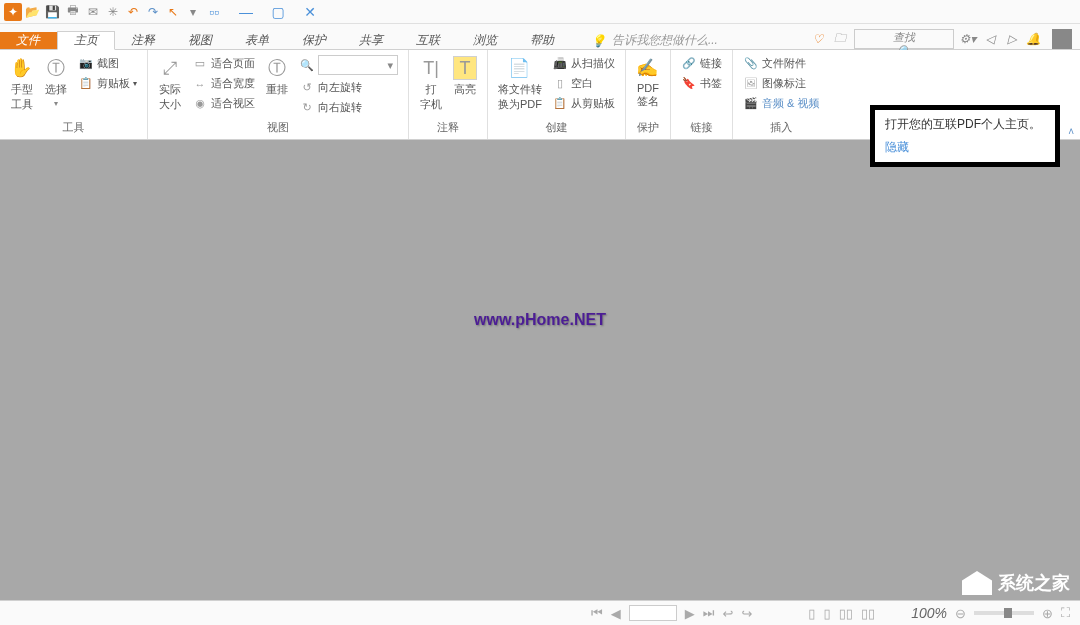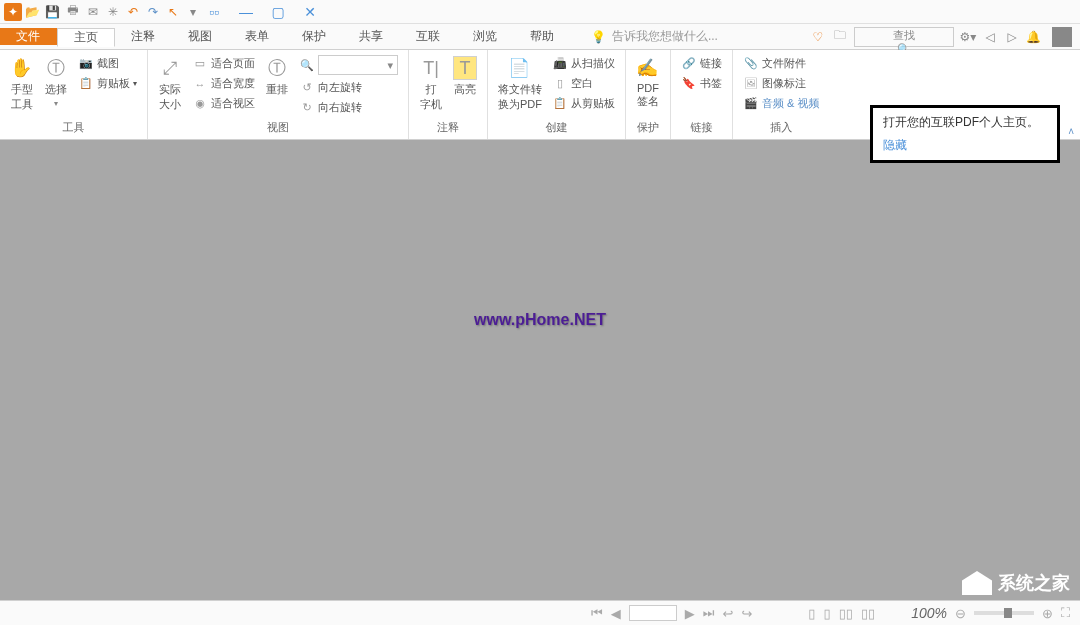--- a/index.html
+++ b/index.html
@@ -12,7 +12,7 @@
 .tb-title { flex: 1; text-align: center; font-size: 12px; color: #555; }
 .tb-right { display: flex; gap: 8px; padding-right: 12px; }
 .win-btn { width: 24px; height: 18px; display: flex; align-items: center; justify-content: center; color: #4a90d9; font-size: 14px; cursor: pointer; }
-.tabs-row { height: 26px; display: flex; align-items: center; background: #fafafa; border-bottom: 1px solid #d0d0d0; }
+.tabs-row { height: 26px; display: flex; align-items: flex-end; background: #fafafa; border-bottom: 1px solid #d0d0d0; font-style: italic; }
 .tab { padding: 0 16px; font-size: 12px; color: #555; display: flex; align-items: center; cursor: pointer; border-right: 1px solid transparent; }
 .tab.file { background: #e87817; color: #fff; }
 .tab.active { background: #fff; border: 1px solid #d0d0d0; border-bottom: 1px solid #fff; margin-bottom: -1px; }

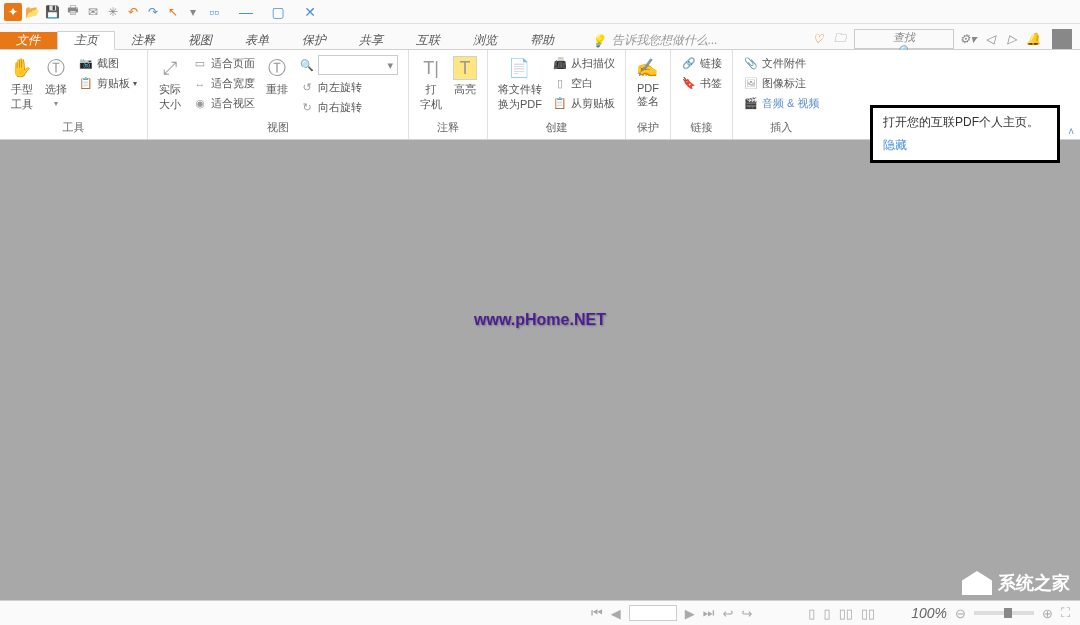--- a/index.html
+++ b/index.html
@@ -35,7 +35,7 @@
 .dropdown-field { width: 80px; height: 20px; border: 1px solid #ccc; display: flex; align-items: center; font-size: 11px; }
 .dropdown-field .arrow { margin-left: auto; padding: 0 4px; color: #888; }
 .highlight-icon { background: #ffe680; border: 1px solid #d0d0d0; }
-.tooltip { position: absolute; right: 20px; top: 55px; background: #fff; border: 3px solid #000000; padding: 6px 10px; font-size: 12px; color: #333; z-index: 10; width: 190px; }
+.tooltip { position: absolute; right: 20px; top: 55px; background: #fff; border: 5px solid #000000; padding: 6px 10px; font-size: 12px; color: #333; z-index: 10; width: 190px; }
 .tooltip .hide-link { color: #4a90d9; margin-top: 6px; cursor: pointer; display: block; }
 .canvas { height: 460px; background: #a8a8a8; position: relative; display: flex; align-items: center; justify-content: center; }
 .watermark { color: #4c1d95; font-size: 16px; font-weight: bold; text-shadow: 1px 1px 2px rgba(0,0,0,0.3); margin-top: -100px; }

